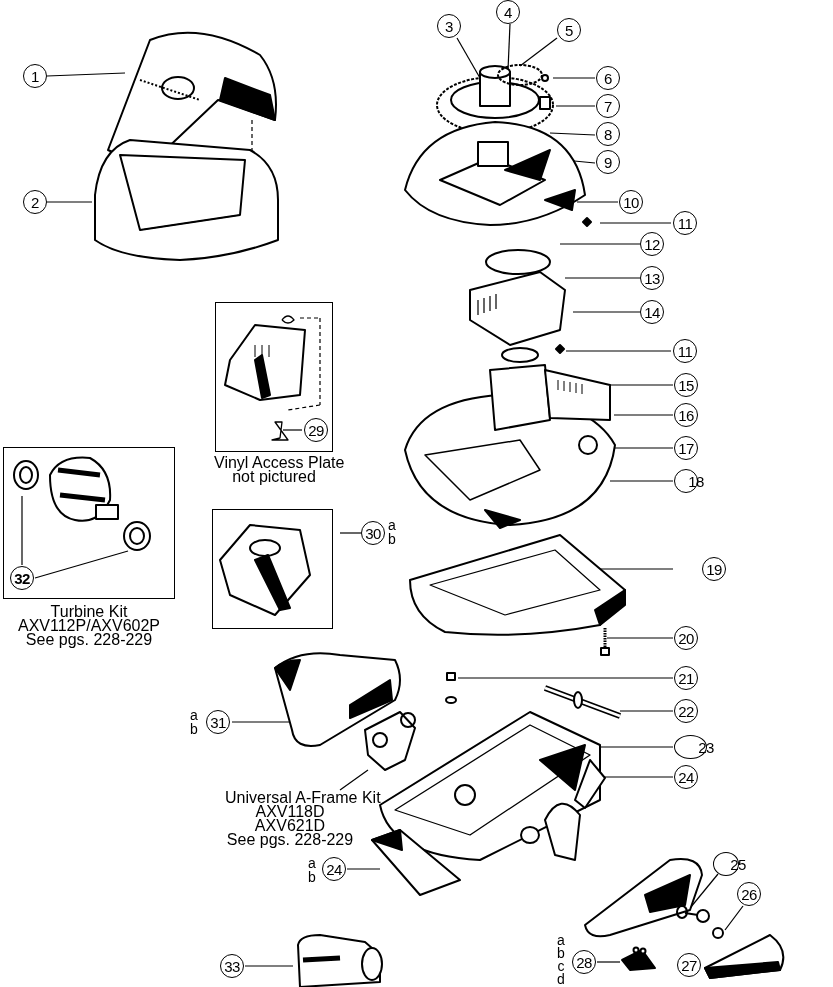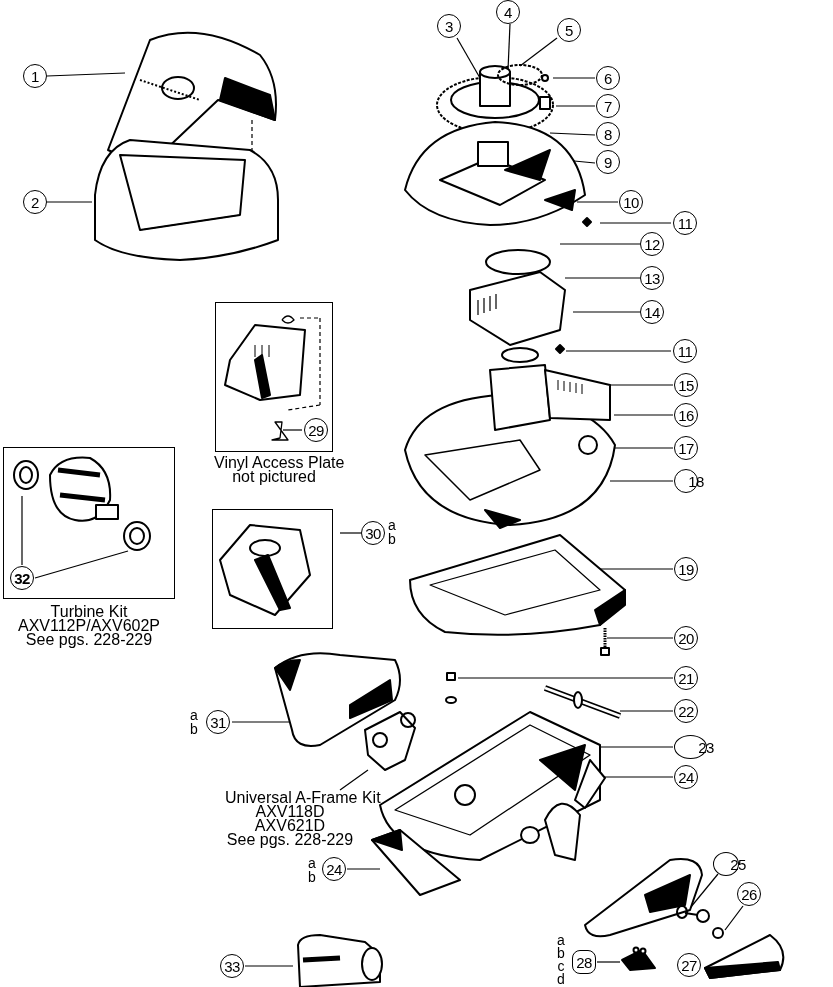--- a/index.html
+++ b/index.html
@@ -231,7 +231,7 @@
 <div class="callout" style="left:674px;top:403px;">16</div>
 <div class="callout" style="left:674px;top:436px;">17</div>
 <div class="callout" style="left:674px;top:469px;padding-left:20px;">18</div>
-<div class="callout" style="left:674px;top:557px;">19</div>
+<div class="callout" style="left:702px;top:557px;">19</div>
 <div class="callout" style="left:674px;top:626px;">20</div>
 <div class="callout" style="left:674px;top:666px;">21</div>
 <div class="callout" style="left:674px;top:699px;">22</div>

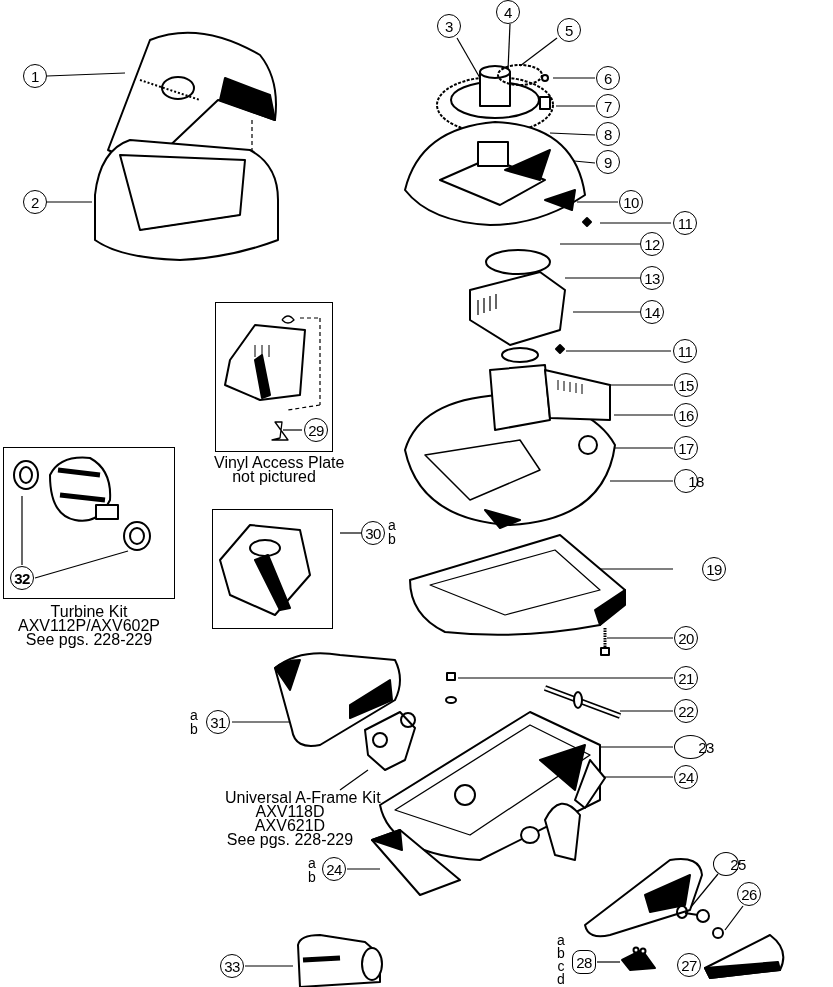--- a/index.html
+++ b/index.html
@@ -240,7 +240,7 @@
 <div class="callout" style="left:713px;top:852px;padding-left:24px;">25</div>
 <div class="callout" style="left:737px;top:882px;">26</div>
 <div class="callout" style="left:677px;top:953px;">27</div>
-<div class="callout" style="left:572px;top:950px;border-radius:8px;">28</div>
+<div class="callout" style="left:572px;top:950px;">28</div>
 <div class="callout" style="left:304px;top:418px;">29</div>
 <div class="callout" style="left:361px;top:521px;">30</div>
 <div class="callout" style="left:206px;top:710px;">31</div>

